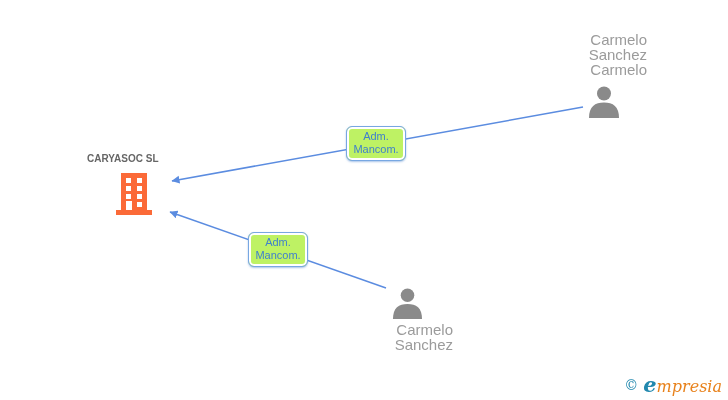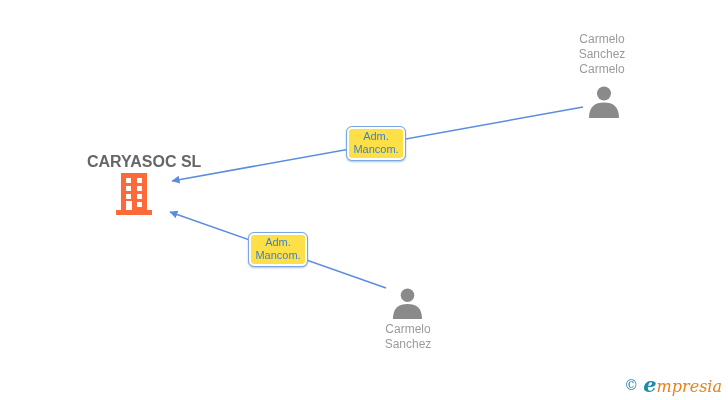--- a/index.html
+++ b/index.html
@@ -36,8 +36,8 @@
   .person-name {
     position: absolute;
     width: 90px;
-    text-align: center;
-    font-size: 12px;
+    text-align: right;
+    font-size: 15px;
     line-height: 15px;
     color: var(--name-gray, #9b9b9b);
   }

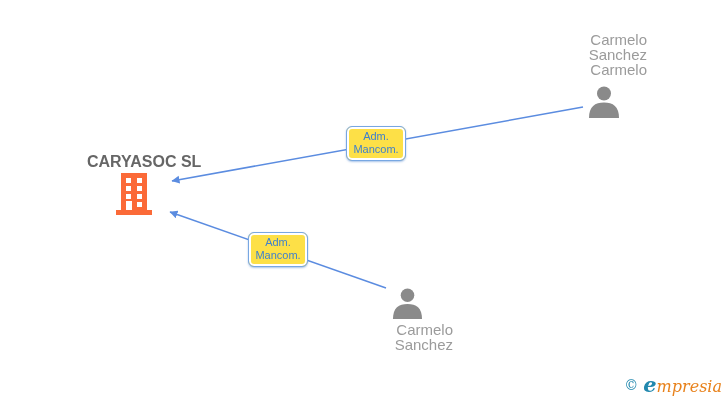--- a/index.html
+++ b/index.html
@@ -51,7 +51,7 @@
     position: absolute;
     width: 58px;
     padding: 3px 0 4px 0;
-    background: #fde047;
+    background: #bef264;
     border: 1px solid var(--label-border, #78a7e2);
     border-radius: 6px;
     box-shadow: 0 1px 2px rgba(100, 150, 215, 0.55), inset 0 0 0 2px #ffffff;

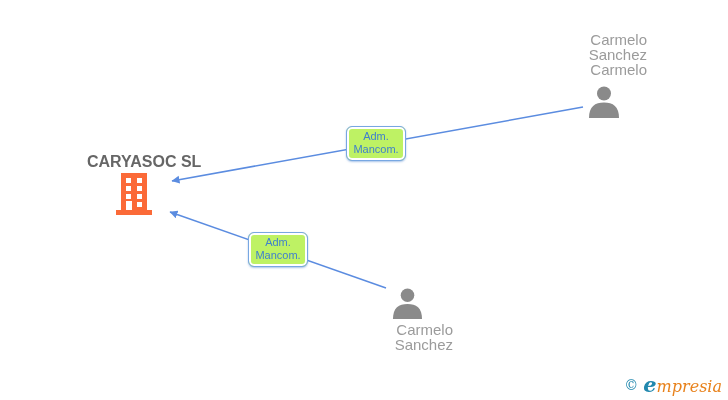--- a/index.html
+++ b/index.html
@@ -24,7 +24,7 @@
   .company-label {
     position: absolute;
     left: 87px; top: 153px;
-    font-size: 16px;
+    font-size: 10px;
     font-weight: bold;
     color: var(--company-gray, #666666);
     letter-spacing: 0px;

